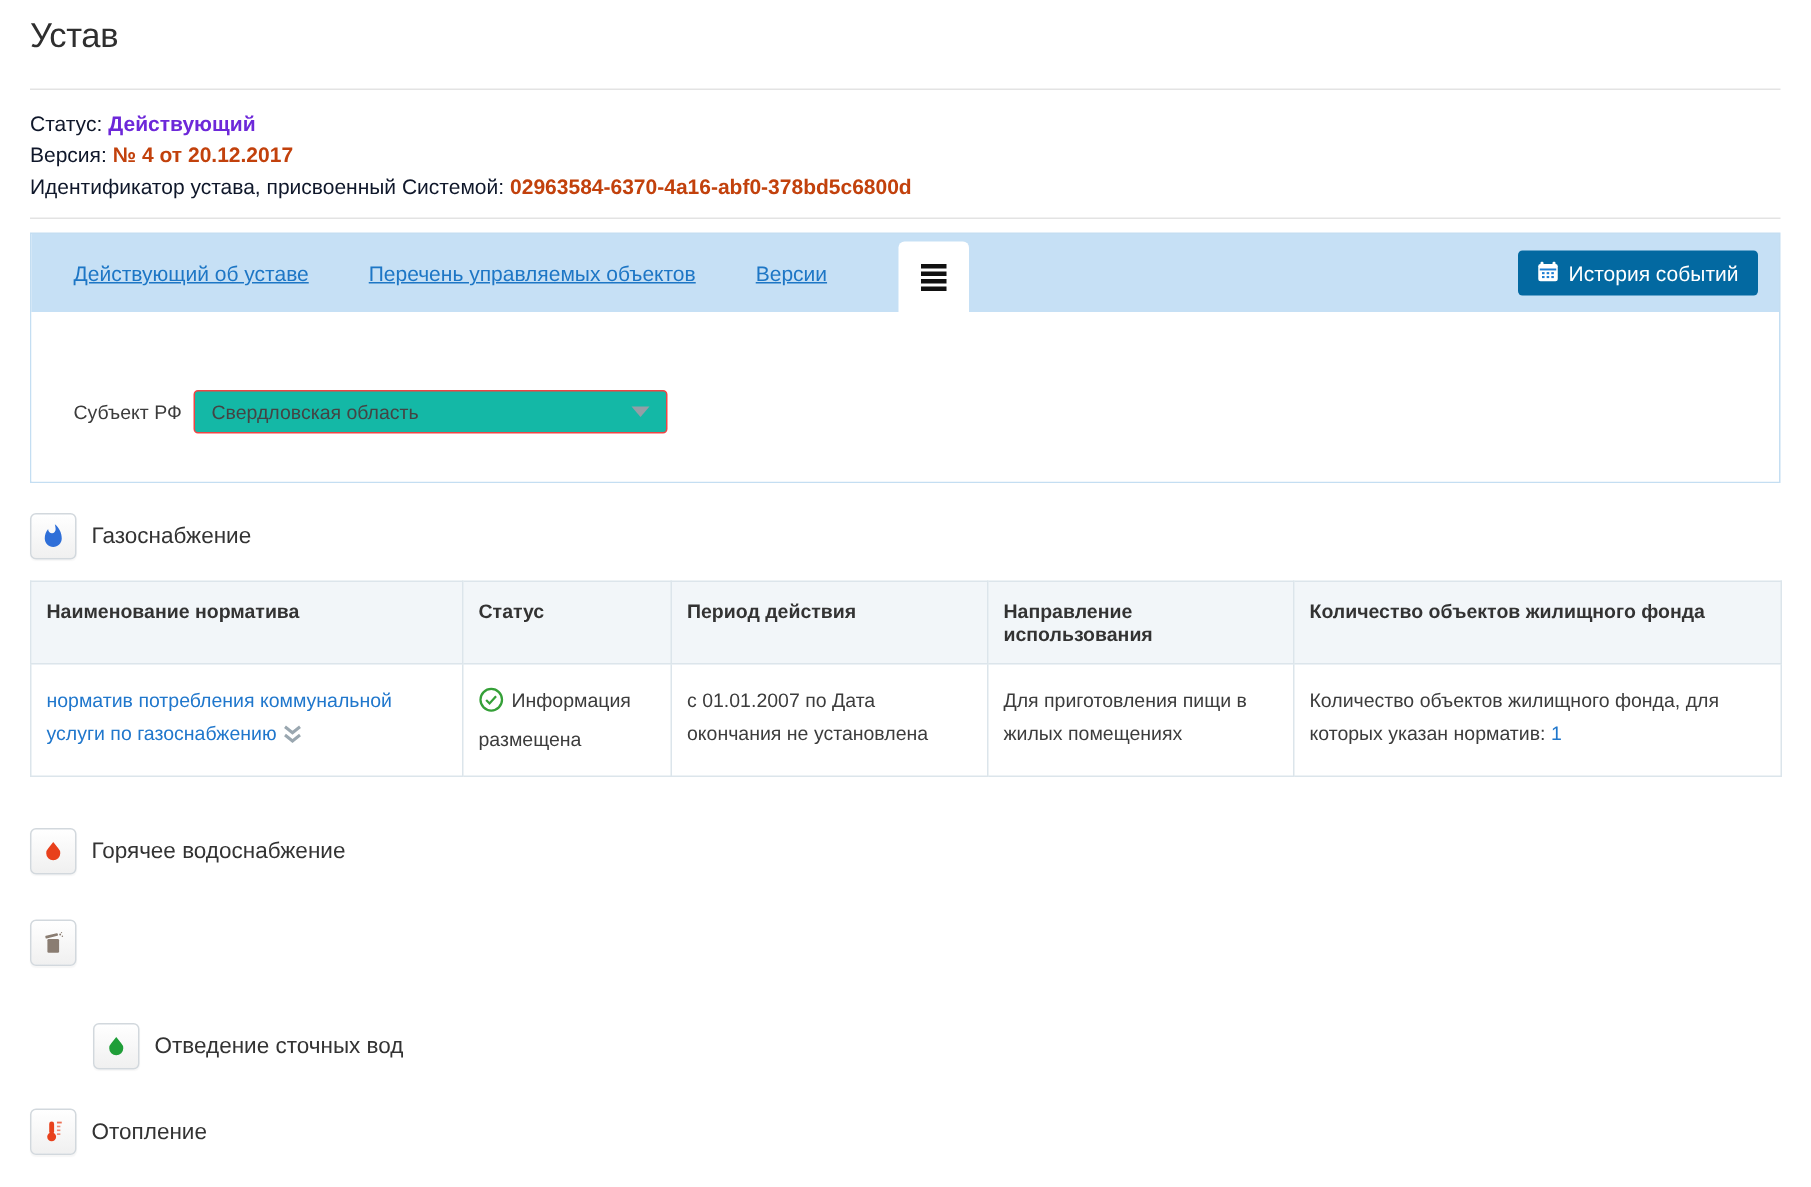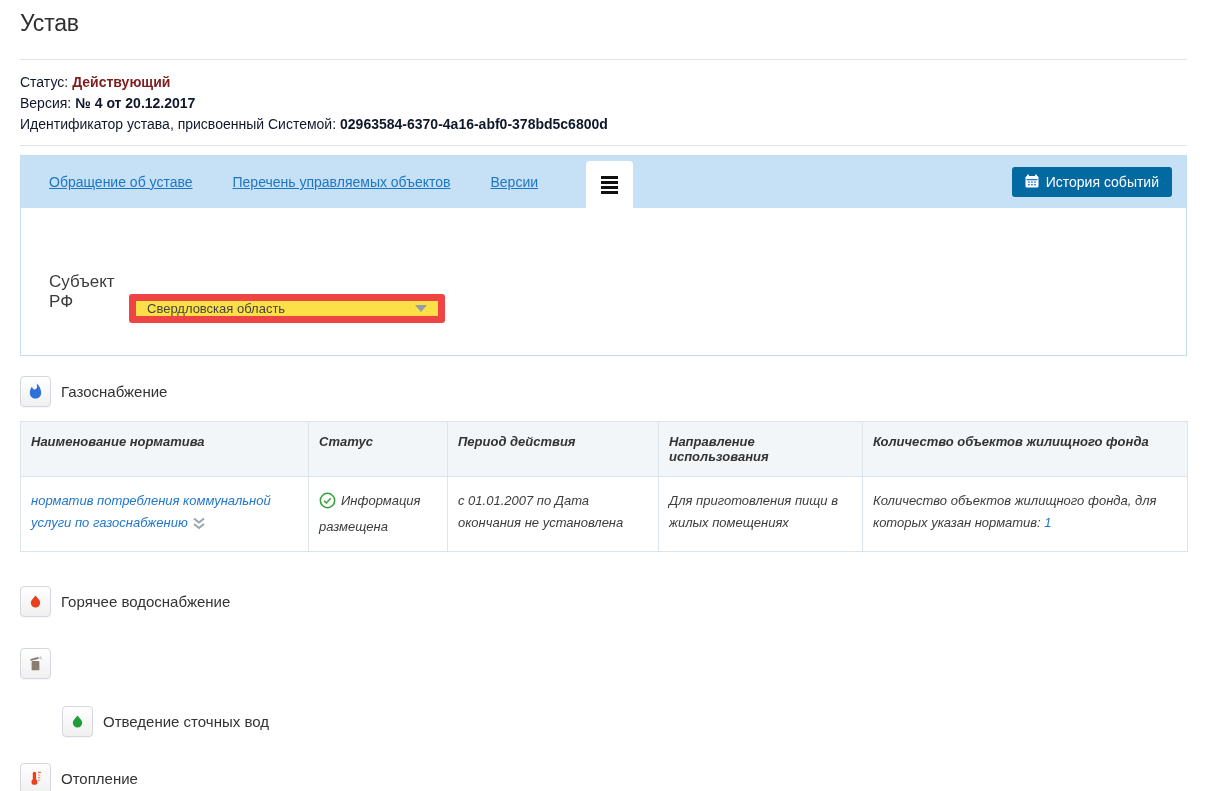--- a/index.html
+++ b/index.html
@@ -18,7 +18,7 @@
   .meta { padding: 12px 0 10px; font-size: 14px; line-height: 21px; }
   .meta-row .lbl { color: #0f172a; }
   .meta-row .val { font-weight: 700; color: #0f172a; margin-left: 4px; }
-  .meta-row .val.green { color: #7f1d1d; }
+  .meta-row .val.green { color: #6d28d9; }
 
   
   .panel { margin: 9px 20px 0; border: 1px solid #c4def2; }

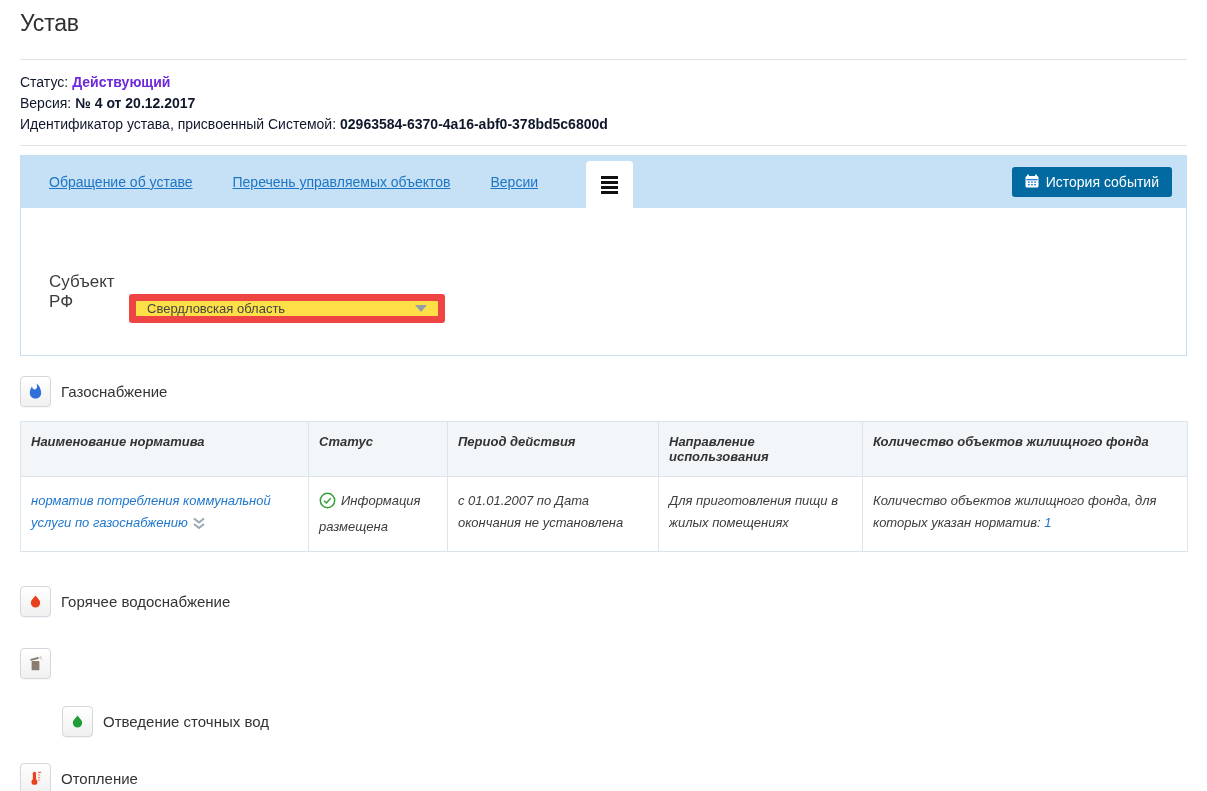--- a/index.html
+++ b/index.html
@@ -17,7 +17,7 @@
   .hr1 { margin-top: 22px; }
   .meta { padding: 12px 0 10px; font-size: 14px; line-height: 21px; }
   .meta-row .lbl { color: #0f172a; }
-  .meta-row .val { font-weight: 700; color: #0f172a; margin-left: 4px; }
+  .meta-row .val { font-weight: 700; color: #c2410c; margin-left: 4px; }
   .meta-row .val.green { color: #6d28d9; }
 
   

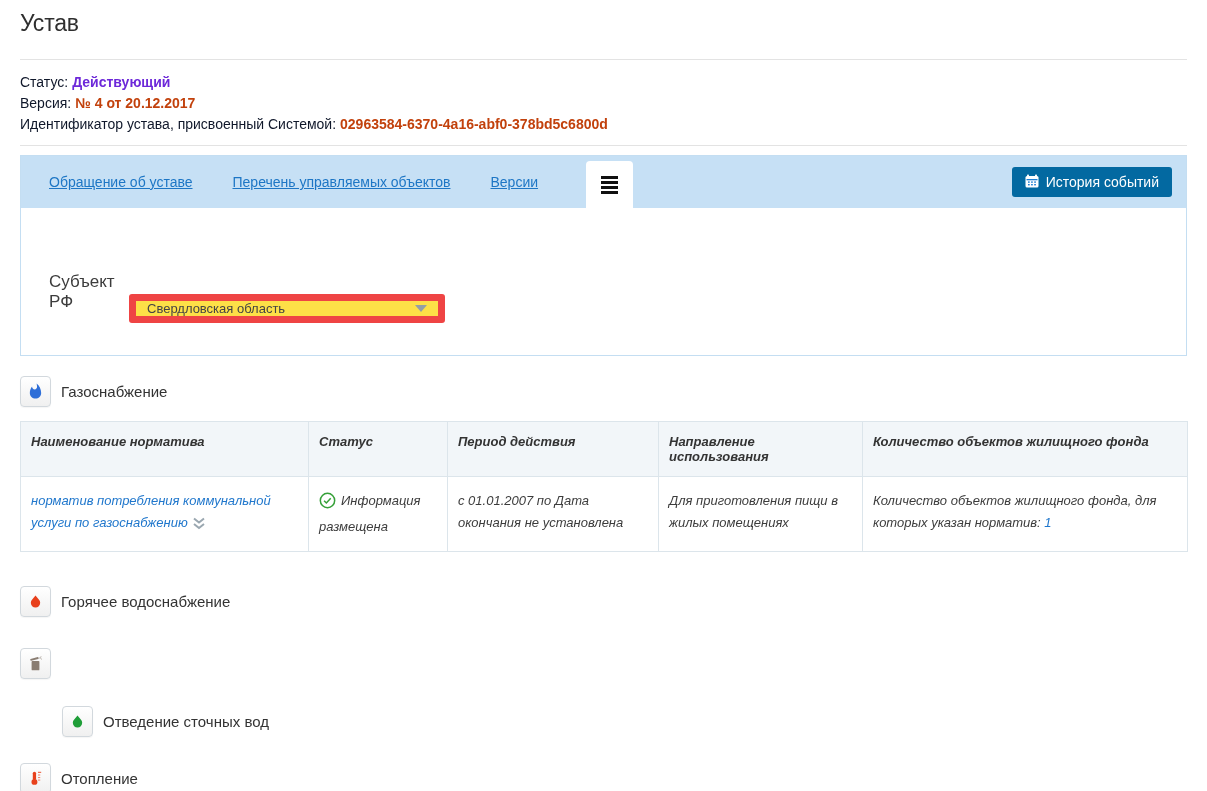--- a/index.html
+++ b/index.html
@@ -84,7 +84,7 @@
 
 <div class="panel">
   <div class="tabstrip">
-    <a class="tab-link">Обращение об уставе</a>
+    <a class="tab-link">Действующий об уставе</a>
     <a class="tab-link">Перечень управляемых объектов</a>
     <a class="tab-link">Версии</a>
     <div class="tab-active">

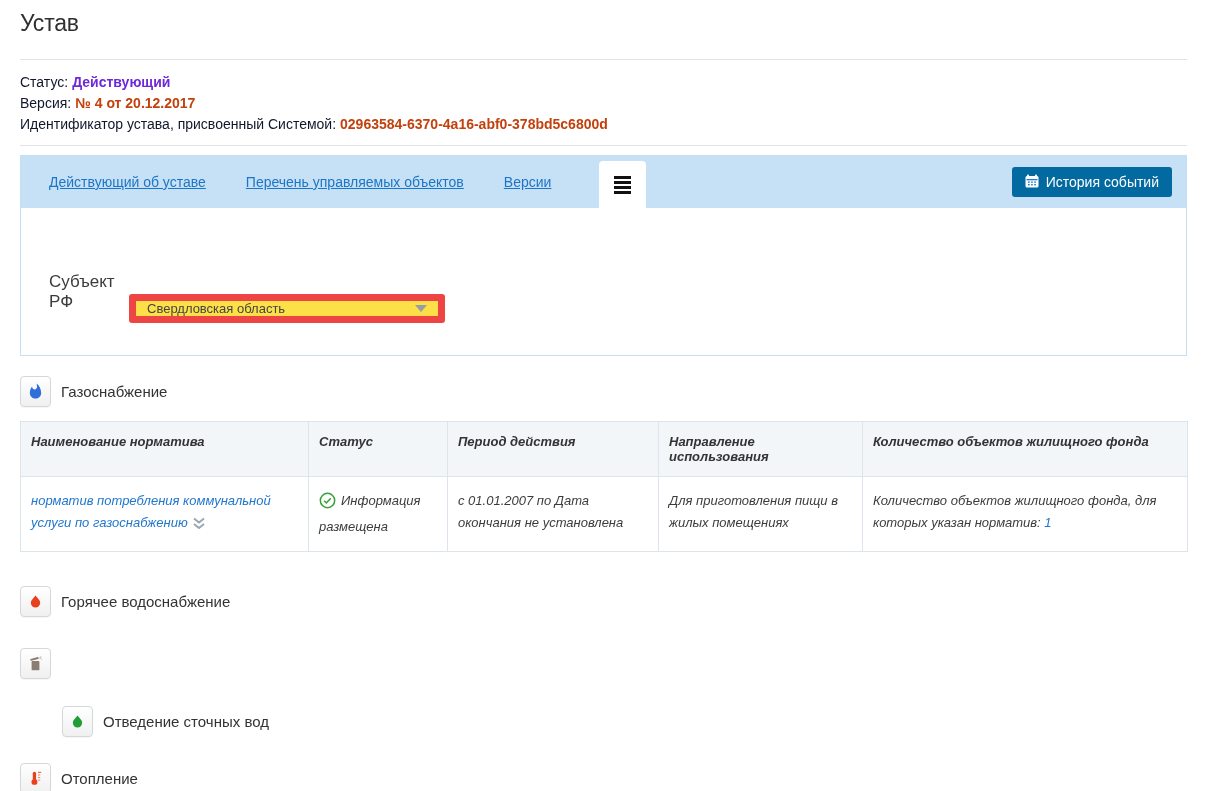--- a/index.html
+++ b/index.html
@@ -34,7 +34,7 @@
   .panel-content { background: #fff; padding: 30px 28px 32px; }
   .section-title { font-size: 21px; font-weight: 700; color: #222; letter-spacing: -0.2px; }
   .region-row { display: flex; align-items: center; margin-top: 22px; }
-  .region-label { font-size: 17px; color: #3c3c3c; width: 80px; }
+  .region-label { font-size: 13px; color: #3c3c3c; width: 80px; }
   .select { width: 316px; height: 29px; background: #fde047; border: 7px solid #ef4444; border-radius: 3px;
             display: flex; align-items: center; justify-content: space-between; padding: 0 11px; font-size: 13px; color: #444; cursor: pointer; margin-top: 34px; }
   .caret { width: 0; height: 0; border-left: 6px solid transparent; border-right: 6px solid transparent; border-top: 7px solid #949ea6; }

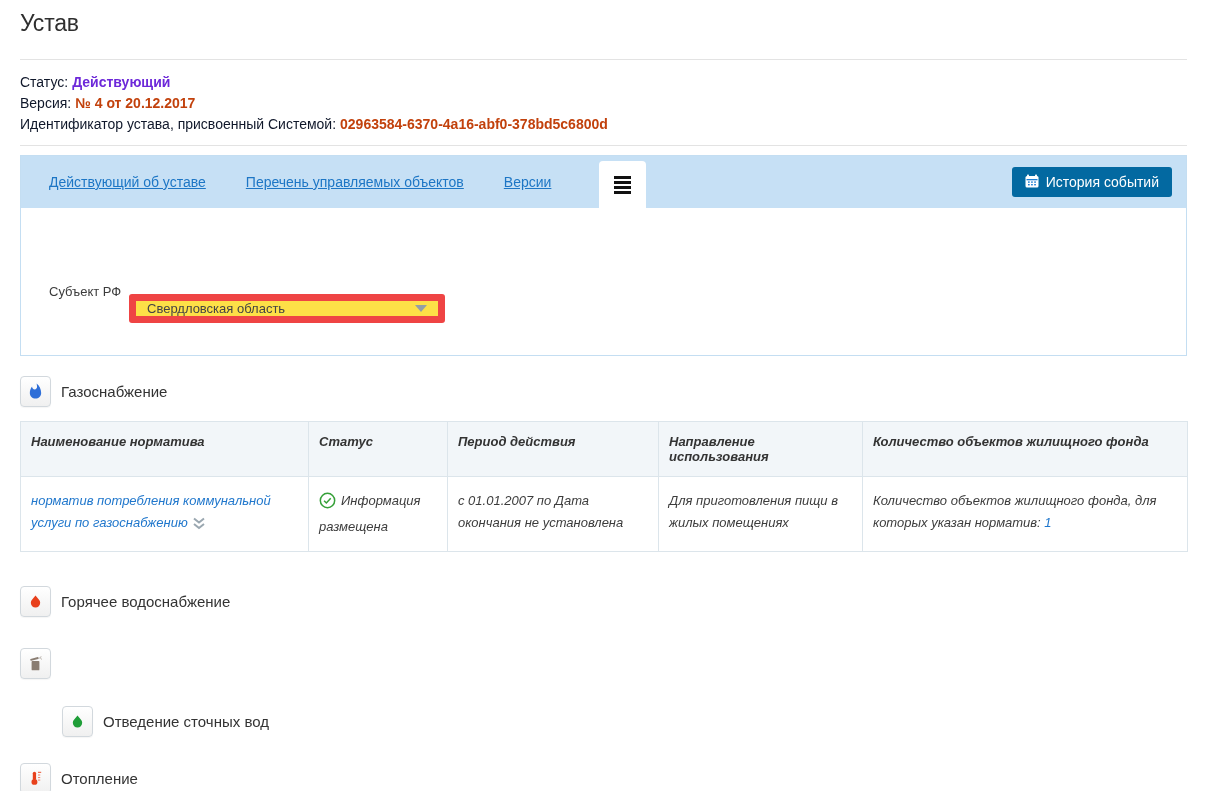--- a/index.html
+++ b/index.html
@@ -35,8 +35,8 @@
   .section-title { font-size: 21px; font-weight: 700; color: #222; letter-spacing: -0.2px; }
   .region-row { display: flex; align-items: center; margin-top: 22px; }
   .region-label { font-size: 13px; color: #3c3c3c; width: 80px; }
-  .select { width: 316px; height: 29px; background: #fde047; border: 7px solid #ef4444; border-radius: 3px;
-            display: flex; align-items: center; justify-content: space-between; padding: 0 11px; font-size: 13px; color: #444; cursor: pointer; margin-top: 34px; }
+  .select { width: 316px; height: 29px; background: #14b8a6; border: 1px solid #ef4444; border-radius: 3px;
+            display: flex; align-items: center; justify-content: space-between; padding: 0 11px; font-size: 13px; color: #444; cursor: pointer; }
   .caret { width: 0; height: 0; border-left: 6px solid transparent; border-right: 6px solid transparent; border-top: 7px solid #949ea6; }
 
   

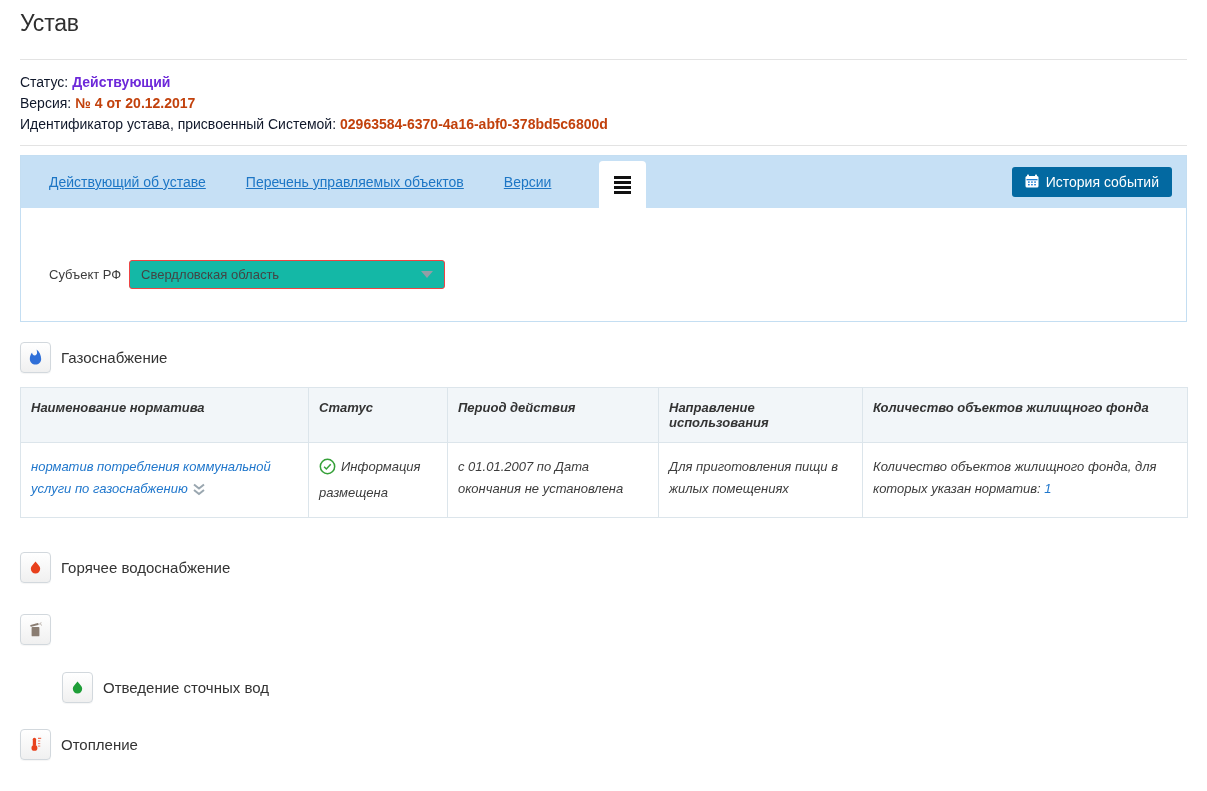--- a/index.html
+++ b/index.html
@@ -53,7 +53,7 @@
   .mt26 { margin-top: 26px; }
 
   
-  table.norms { border-collapse: collapse; width: 1167px; margin: 14px 20px 0; table-layout: fixed; font-style: italic; }
+  table.norms { border-collapse: collapse; width: 1167px; margin: 14px 20px 0; table-layout: fixed; }
   table.norms th, table.norms td { border: 1px solid #dce5eb; font-size: 13px; text-align: left; vertical-align: top; }
   table.norms th { background: #f2f6f9; font-weight: 700; color: #333; padding: 12px 10px; }
   table.norms td { background: #fff; padding: 13px 10px; line-height: 22px; color: #3c3c3c; }

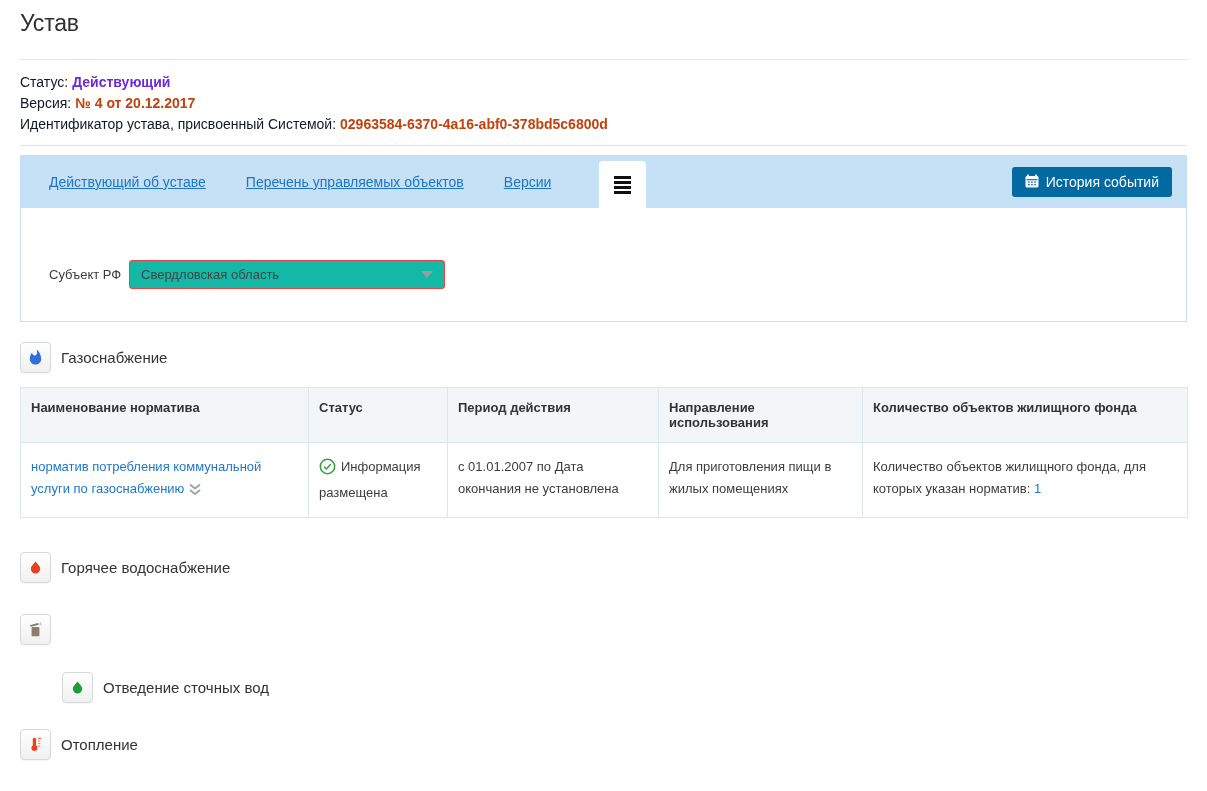--- a/index.html
+++ b/index.html
@@ -49,7 +49,7 @@
   .svc-wrap-block { margin: 29px 20px 0; width: 250px; font-size: 15px; line-height: 31px; }
   .svc-wrap-block .icon-tile { margin-right: 7px; }
   .mt34 { margin-top: 34px; }
-  .mt27 { margin-top: 27px; padding-left: 42px; }
+  .mt27 { margin-top: 38px; padding-left: 42px; }
   .mt26 { margin-top: 26px; }
 
   

